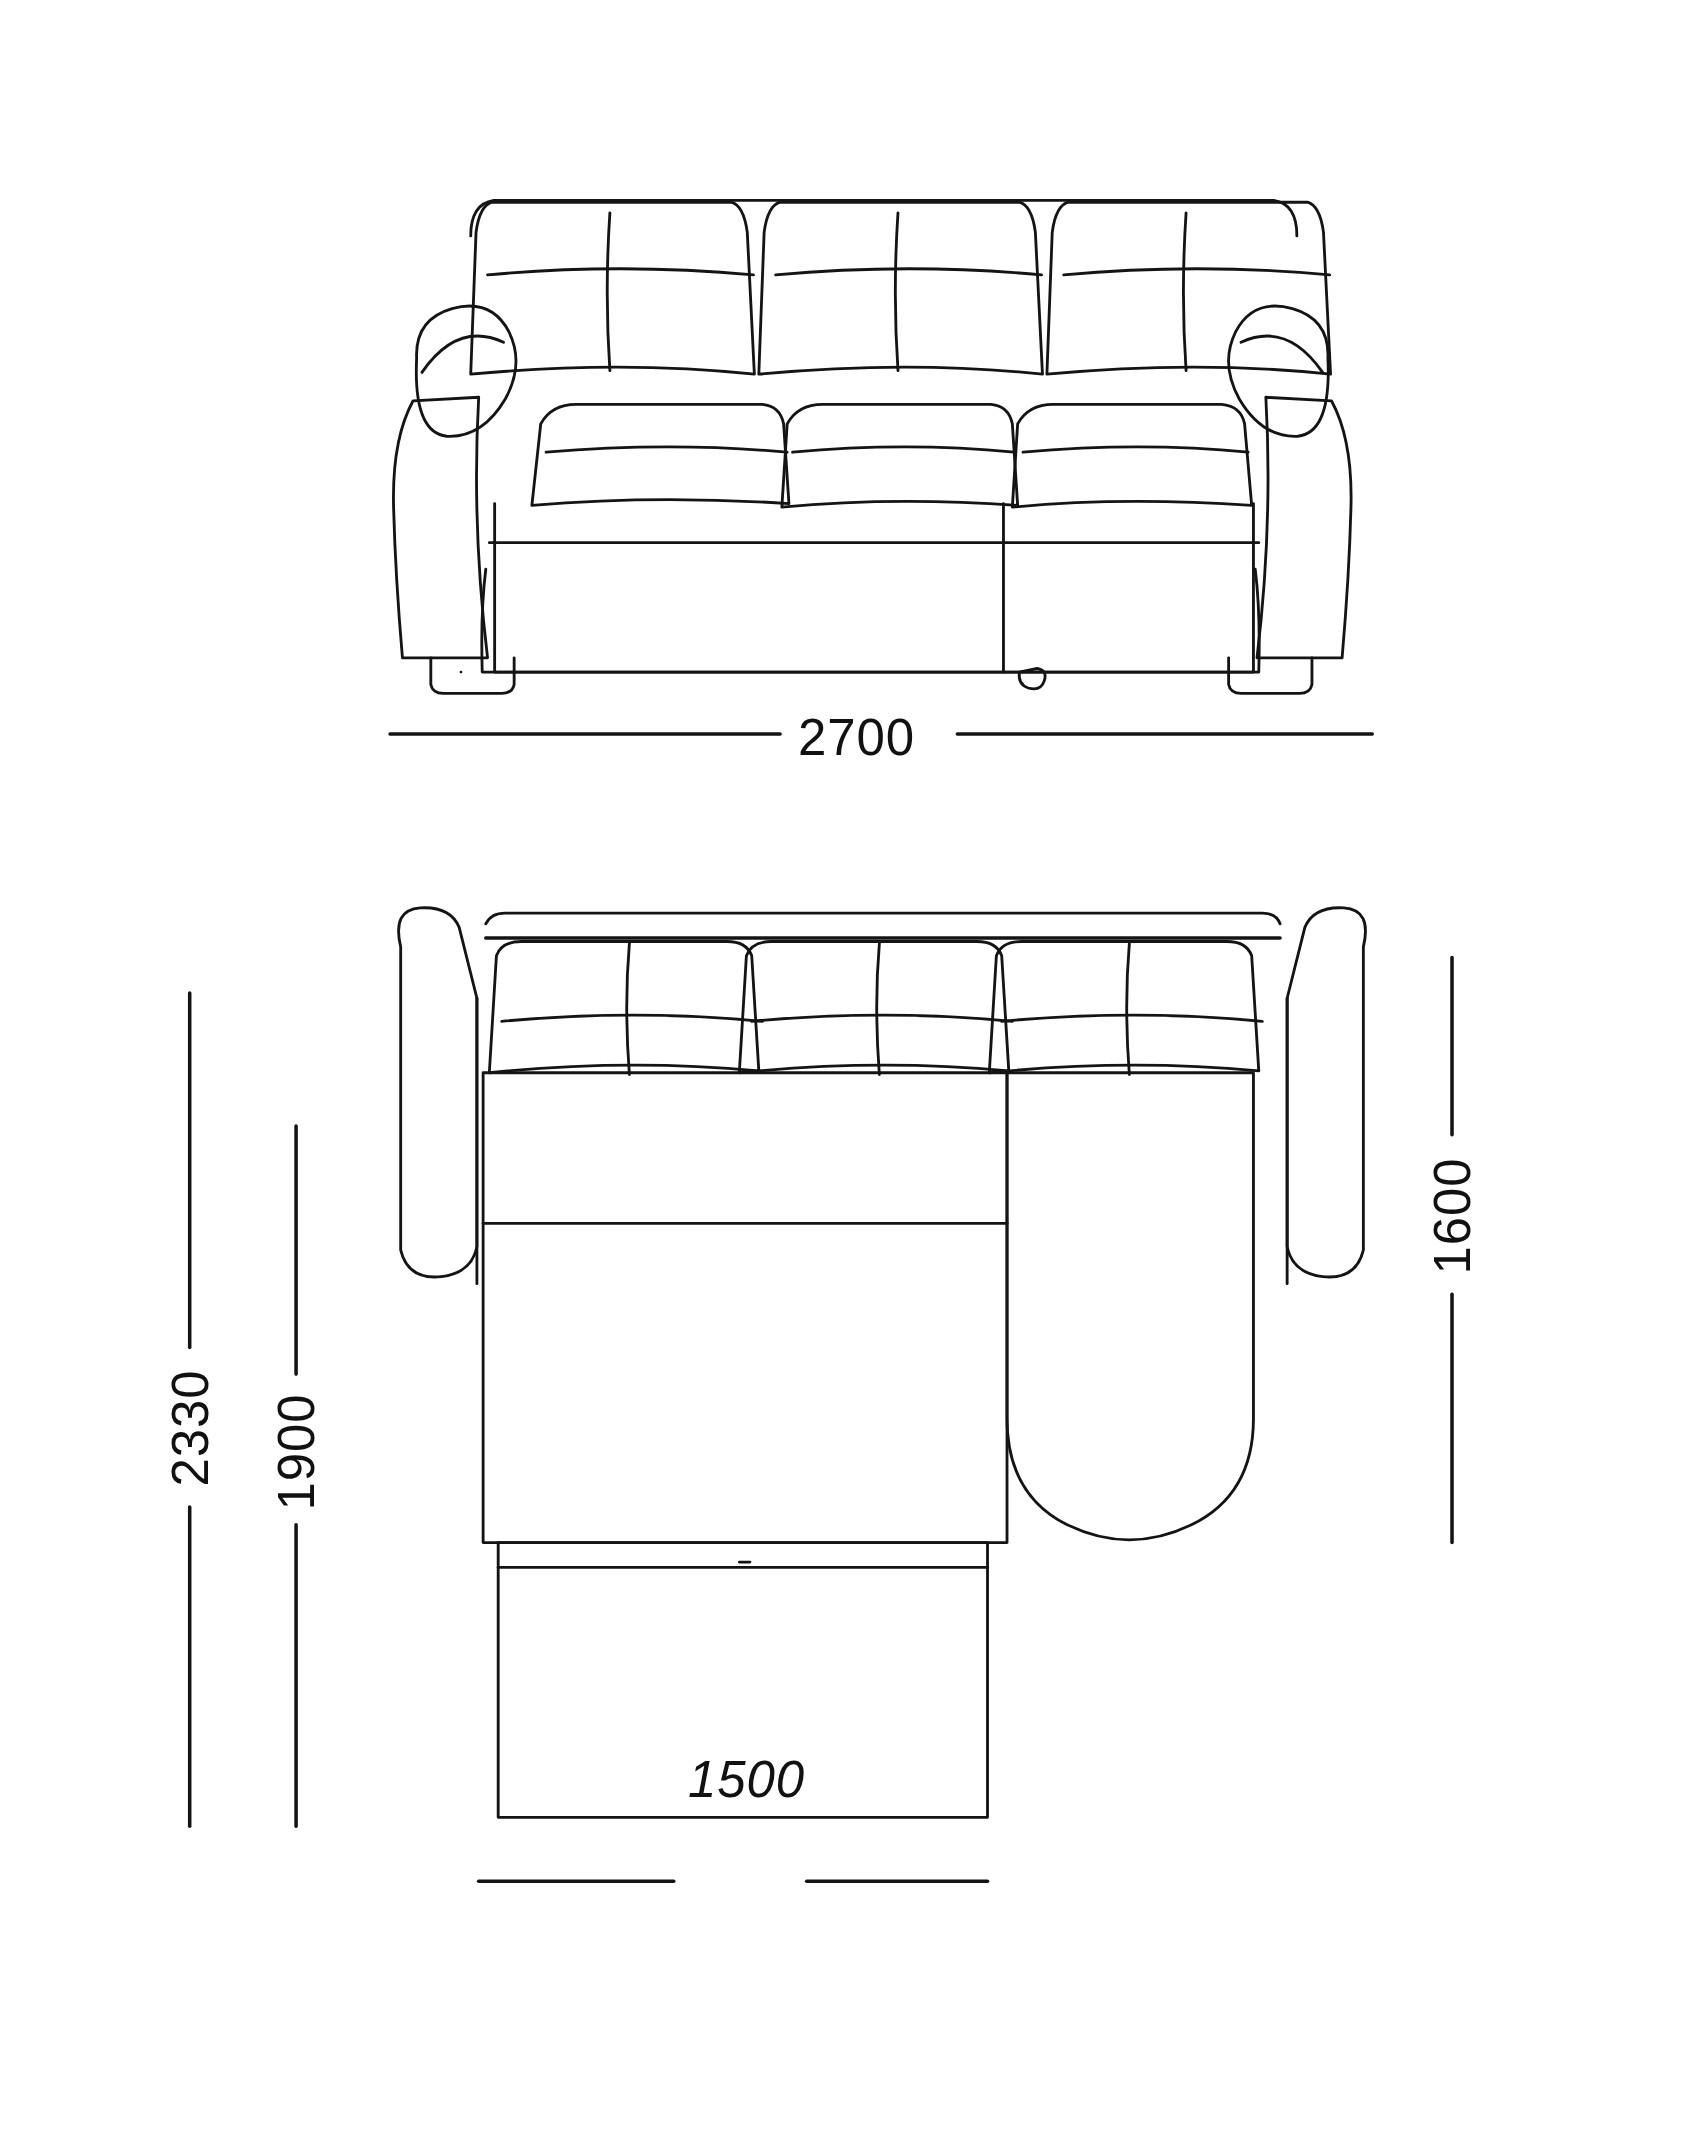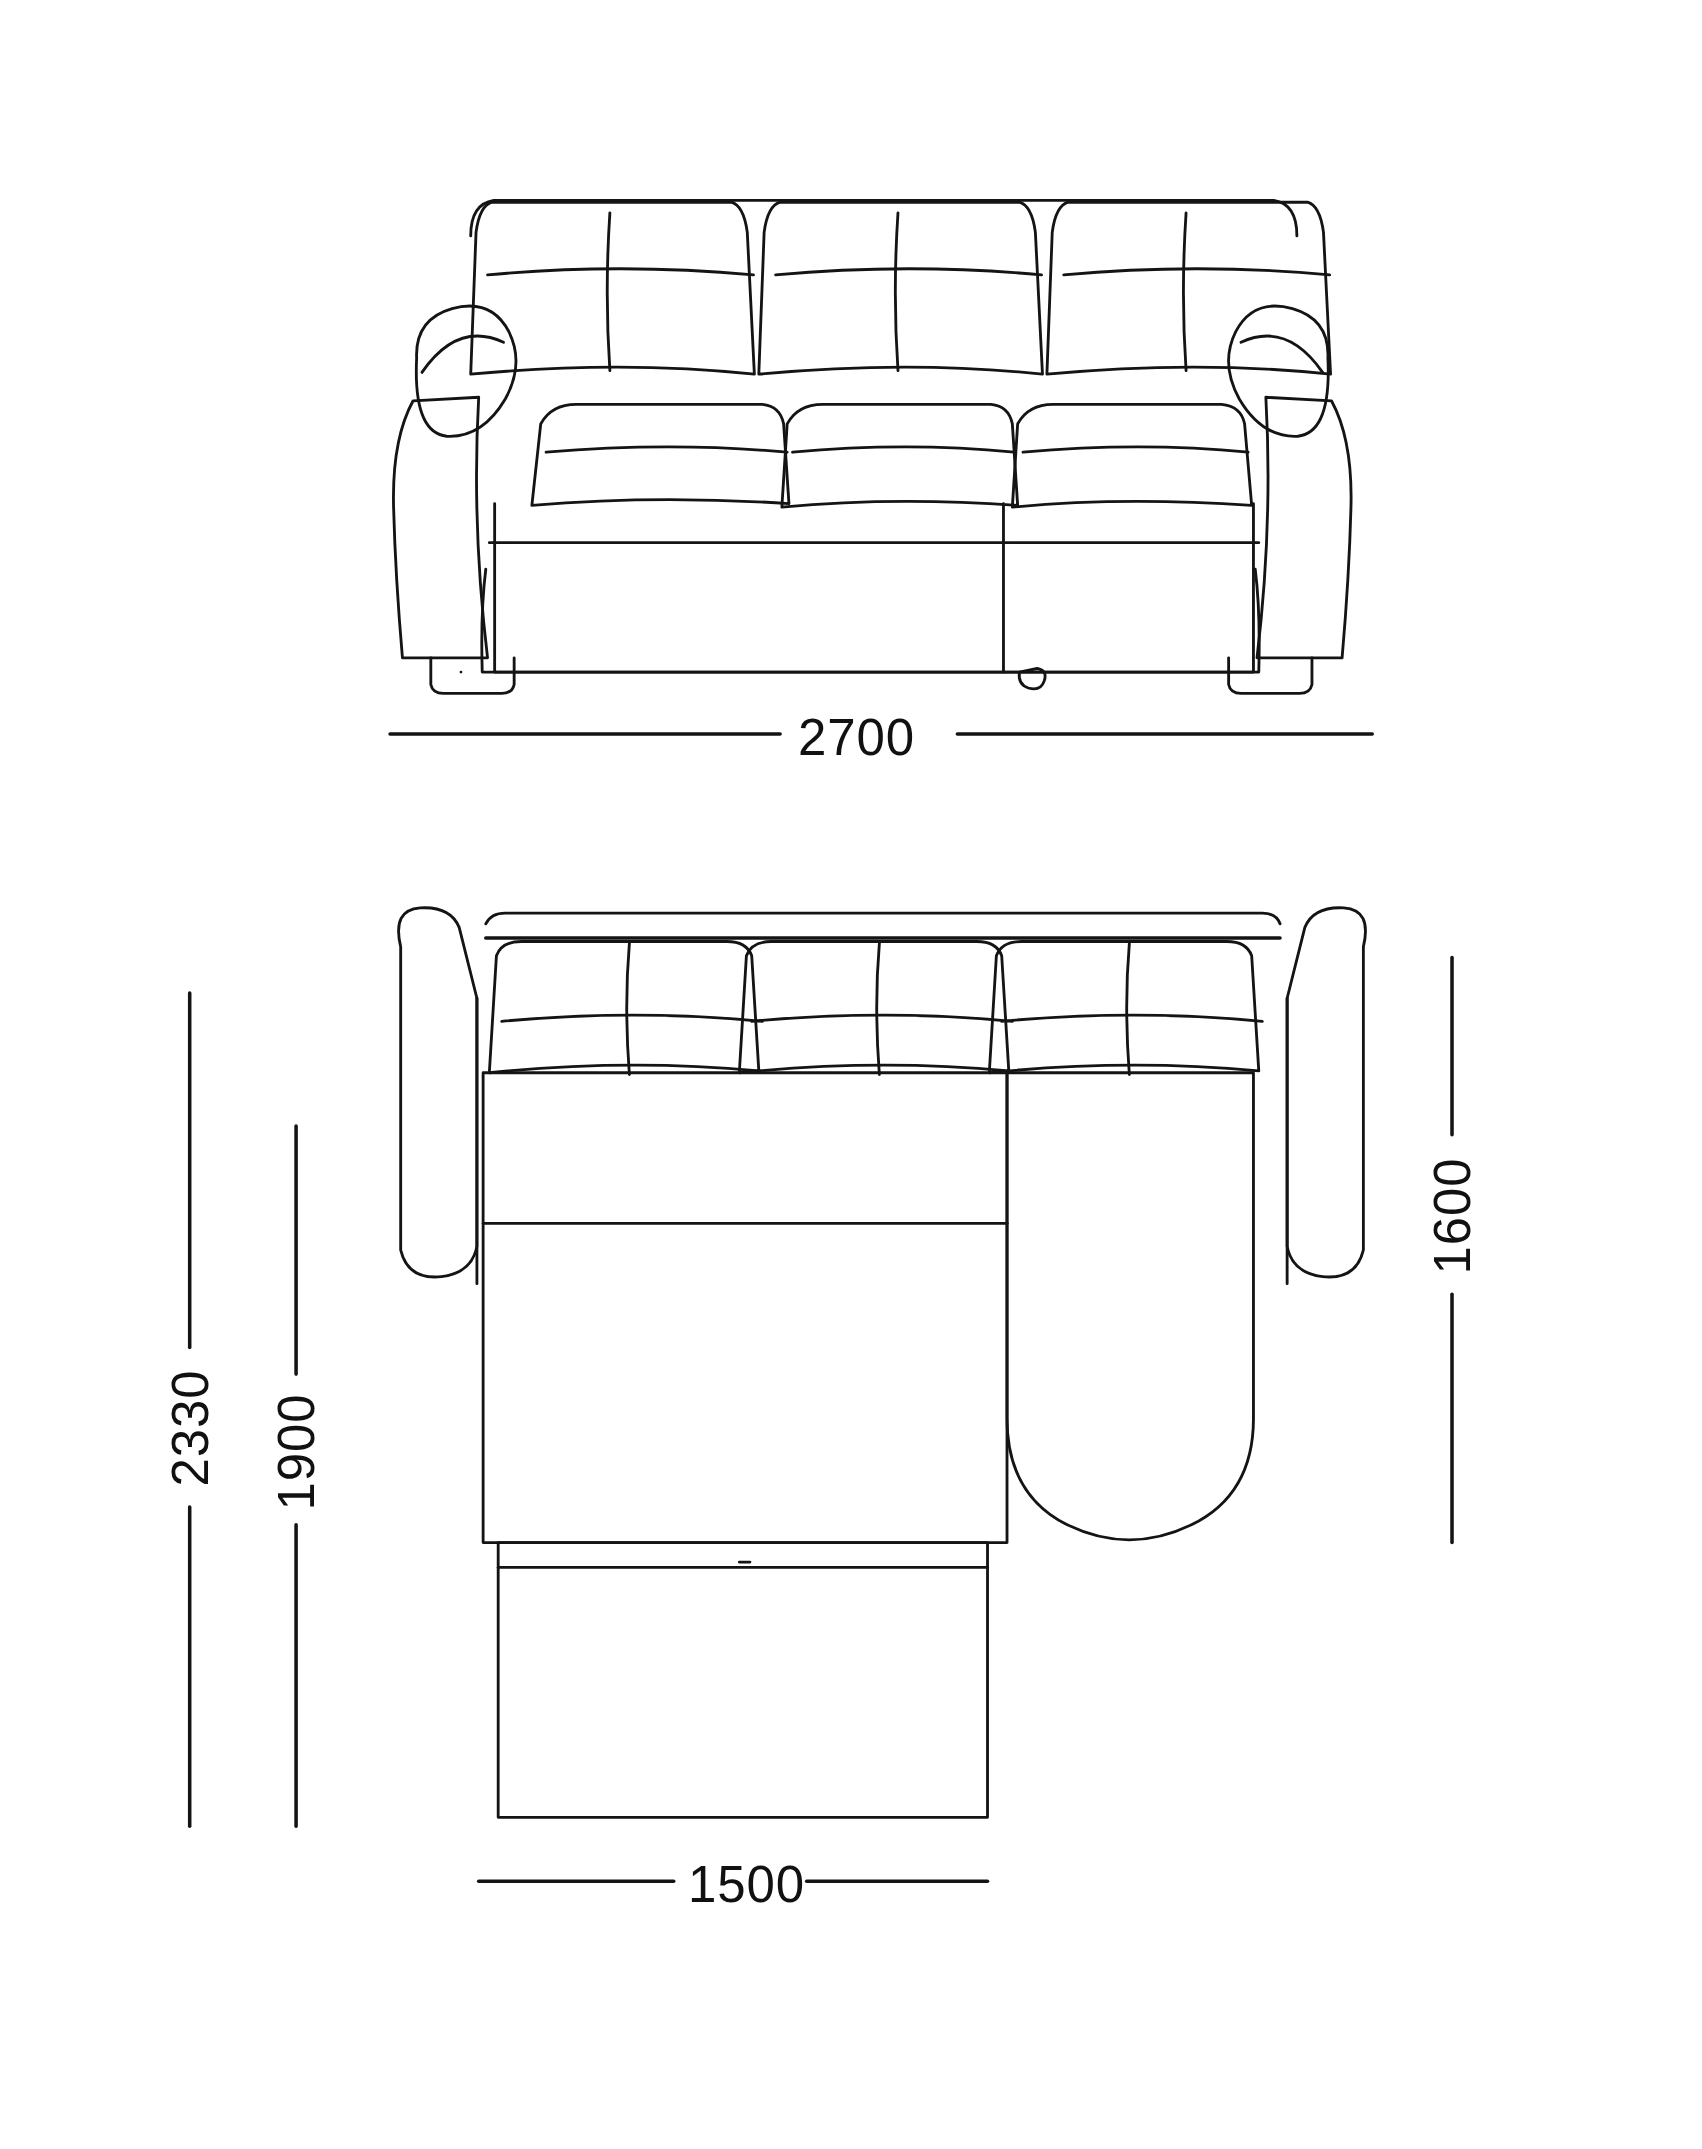--- a/index.html
+++ b/index.html
@@ -170,7 +170,7 @@
 
   <div class="dim-label vert" style="left:1452px; top:1216px; transform: translate(-50%,-50%) rotate(-90deg);">1600</div>
 
-  <div class="dim-label" style="left:688px; top:1855px;">1500</div>
+  <div class="dim-label" style="left:688px; top:1750px;font-style:italic;">1500</div>
 
 </div>
 

